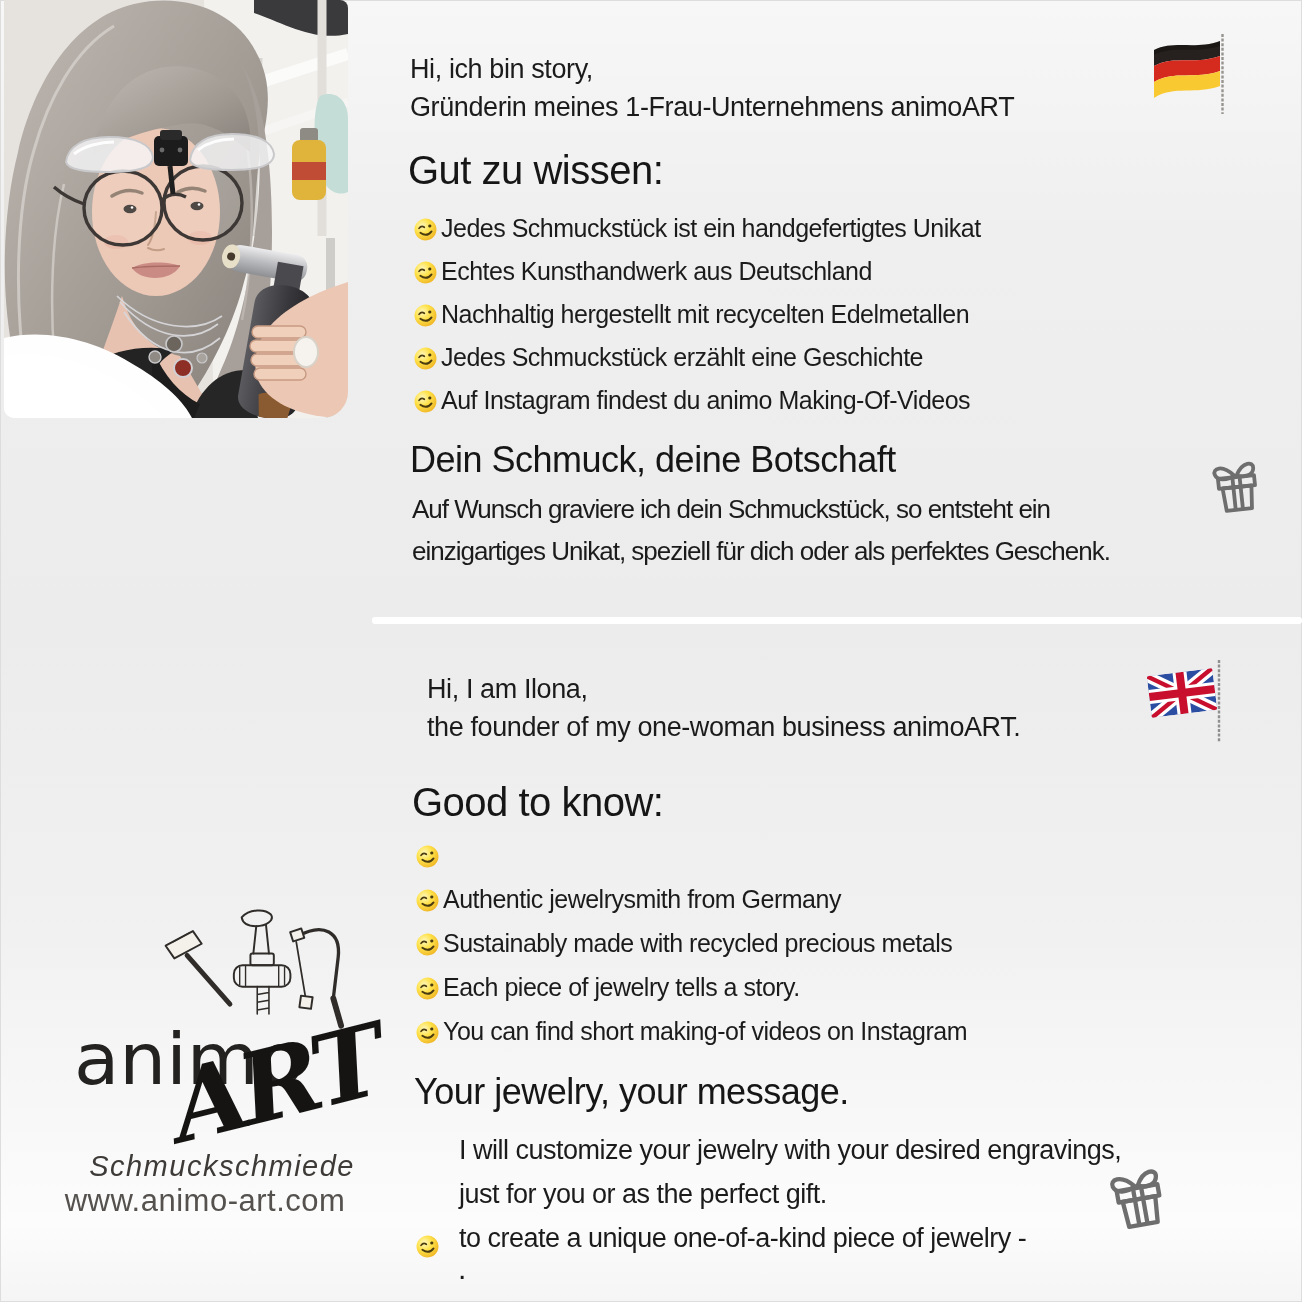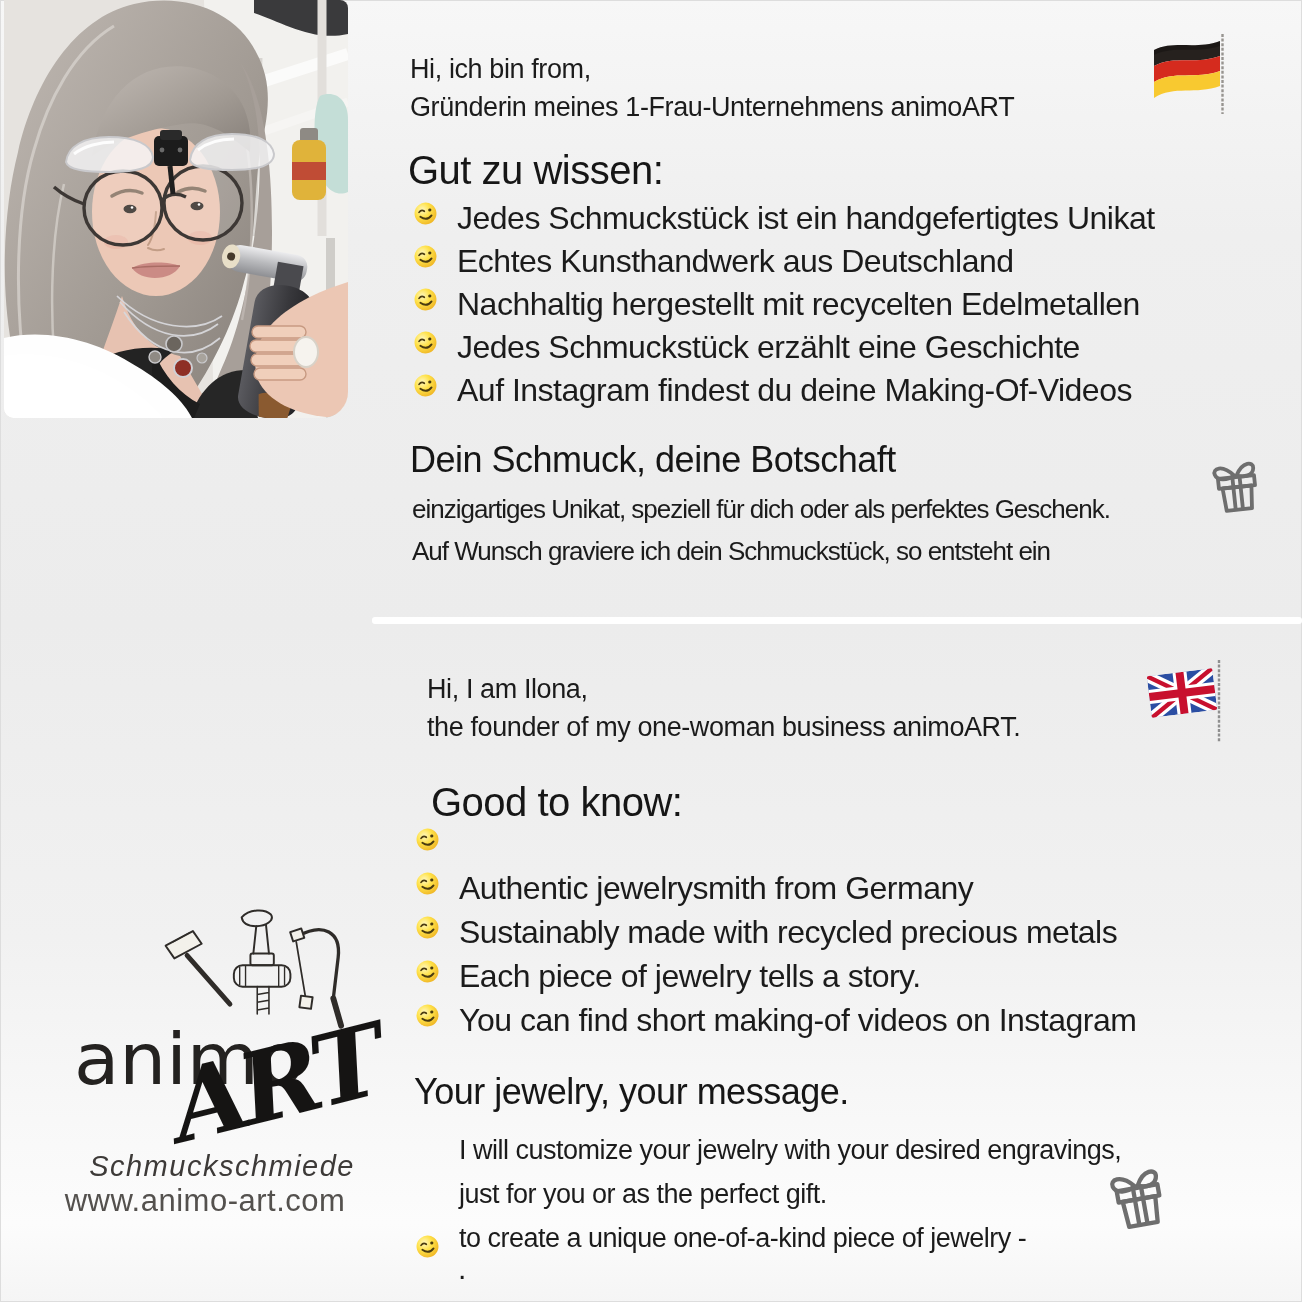--- a/index.html
+++ b/index.html
@@ -226,7 +226,7 @@
   </div>
 
   <div class="abs intro" style="left:410px;top:50px;">
-    <div>Hi, ich bin from,</div>
+    <div>Hi, ich bin story,</div>
     <div>Gründerin meines 1-Frau-Unternehmens animoART</div>
   </div>
 

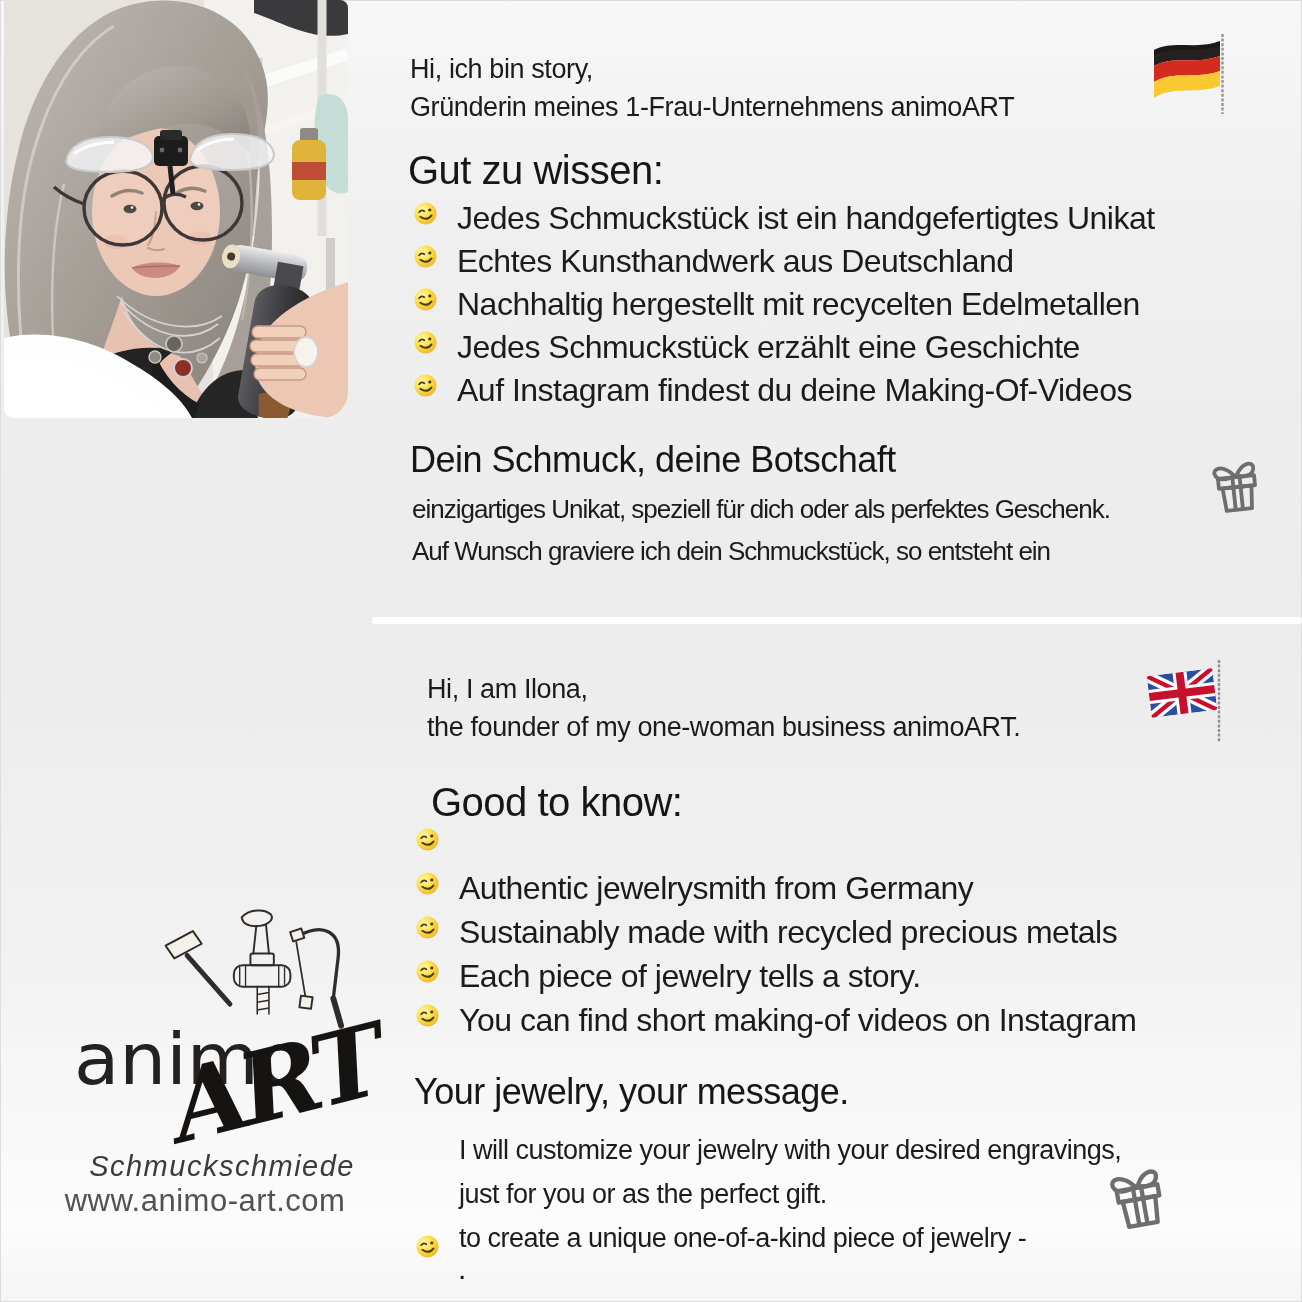--- a/index.html
+++ b/index.html
@@ -26,7 +26,7 @@
   .subheading{font-size:36px;line-height:40px;letter-spacing:-0.5px;color:#161616;}
   .para{font-size:26px;line-height:42px;letter-spacing:-1px;color:#1b1b1b;}
   .blist{list-style:none;margin:0;padding:0;}
-  .blist li{display:flex;align-items:flex-start;height:43px;gap:18px;font-size:32px;letter-spacing:-0.5px;color:#1b1b1b;}
+  .blist li{display:flex;align-items:flex-end;height:43px;gap:2px;font-size:25px;letter-spacing:-0.5px;color:#1b1b1b;}
   .blist.en li{height:44px;}
   .smiley{width:27px;height:27px;flex:0 0 27px;transform:rotate(-8deg);}
   .msg-row{display:flex;gap:18px;align-items:flex-end;}

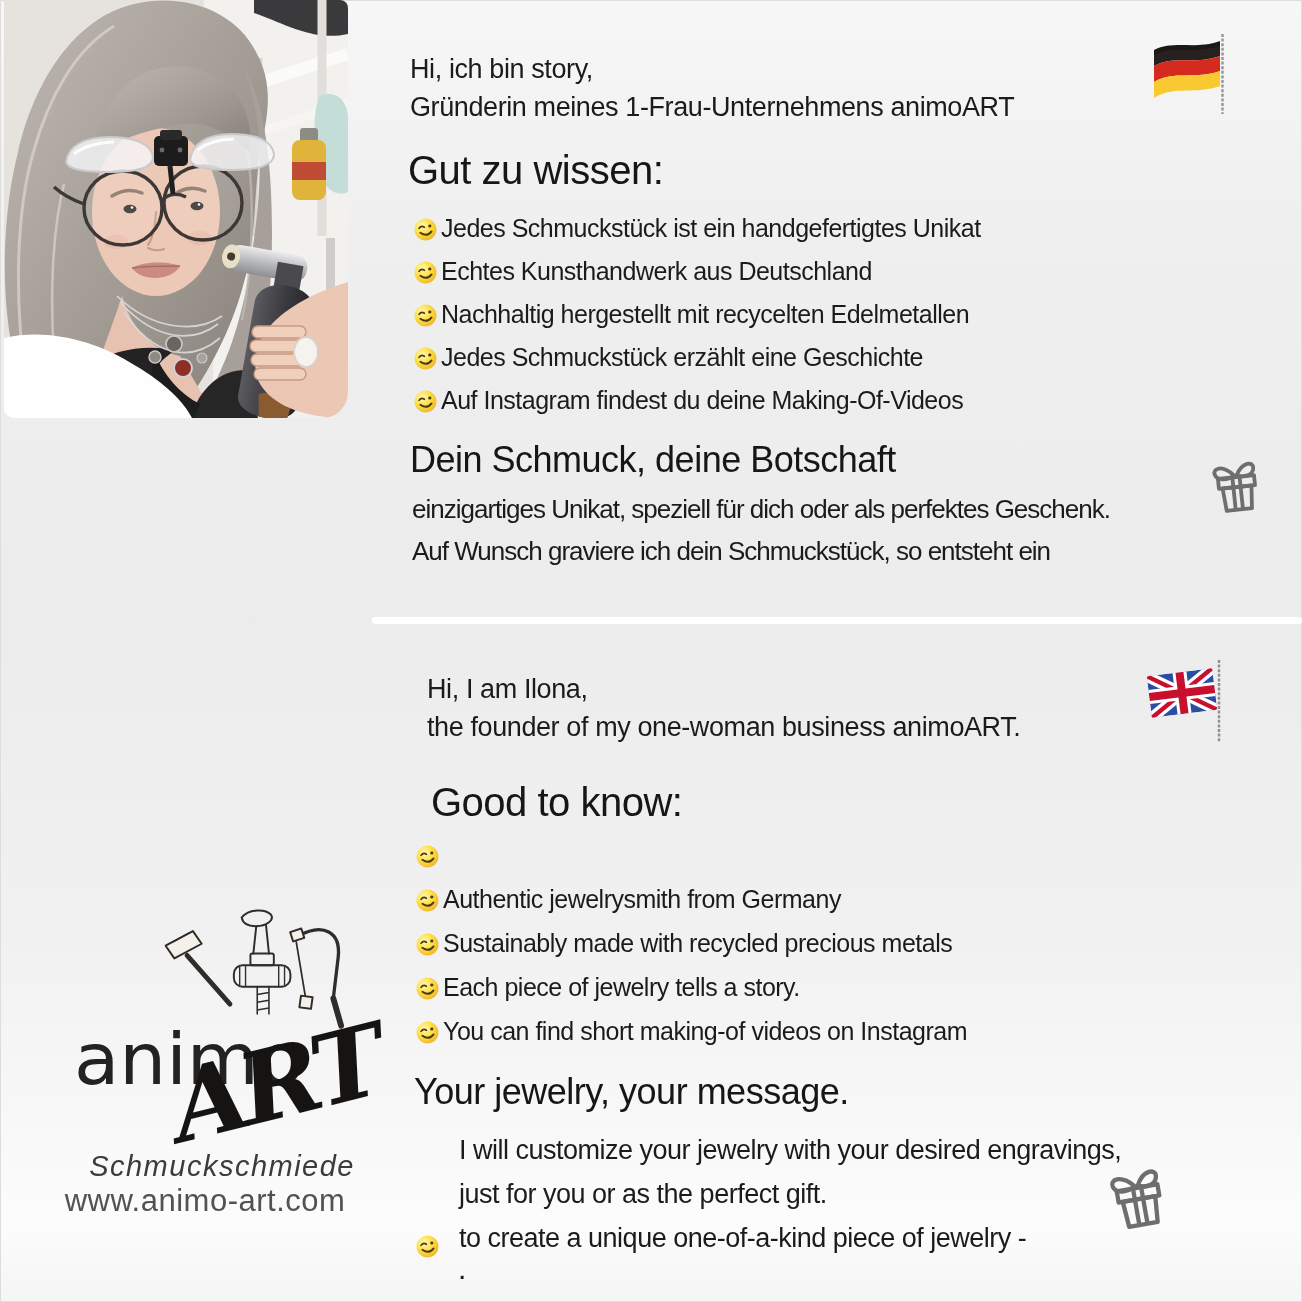--- a/index.html
+++ b/index.html
@@ -265,7 +265,7 @@
         <svg class="smiley">
           <use href="#sym-smiley"></use>
         </svg>
-        <span>Auf Instagram findest du deine Making-Of-Videos</span>
+        <span>Auf Instagram findest du animo Making-Of-Videos</span>
       </li>
   </ul>
 

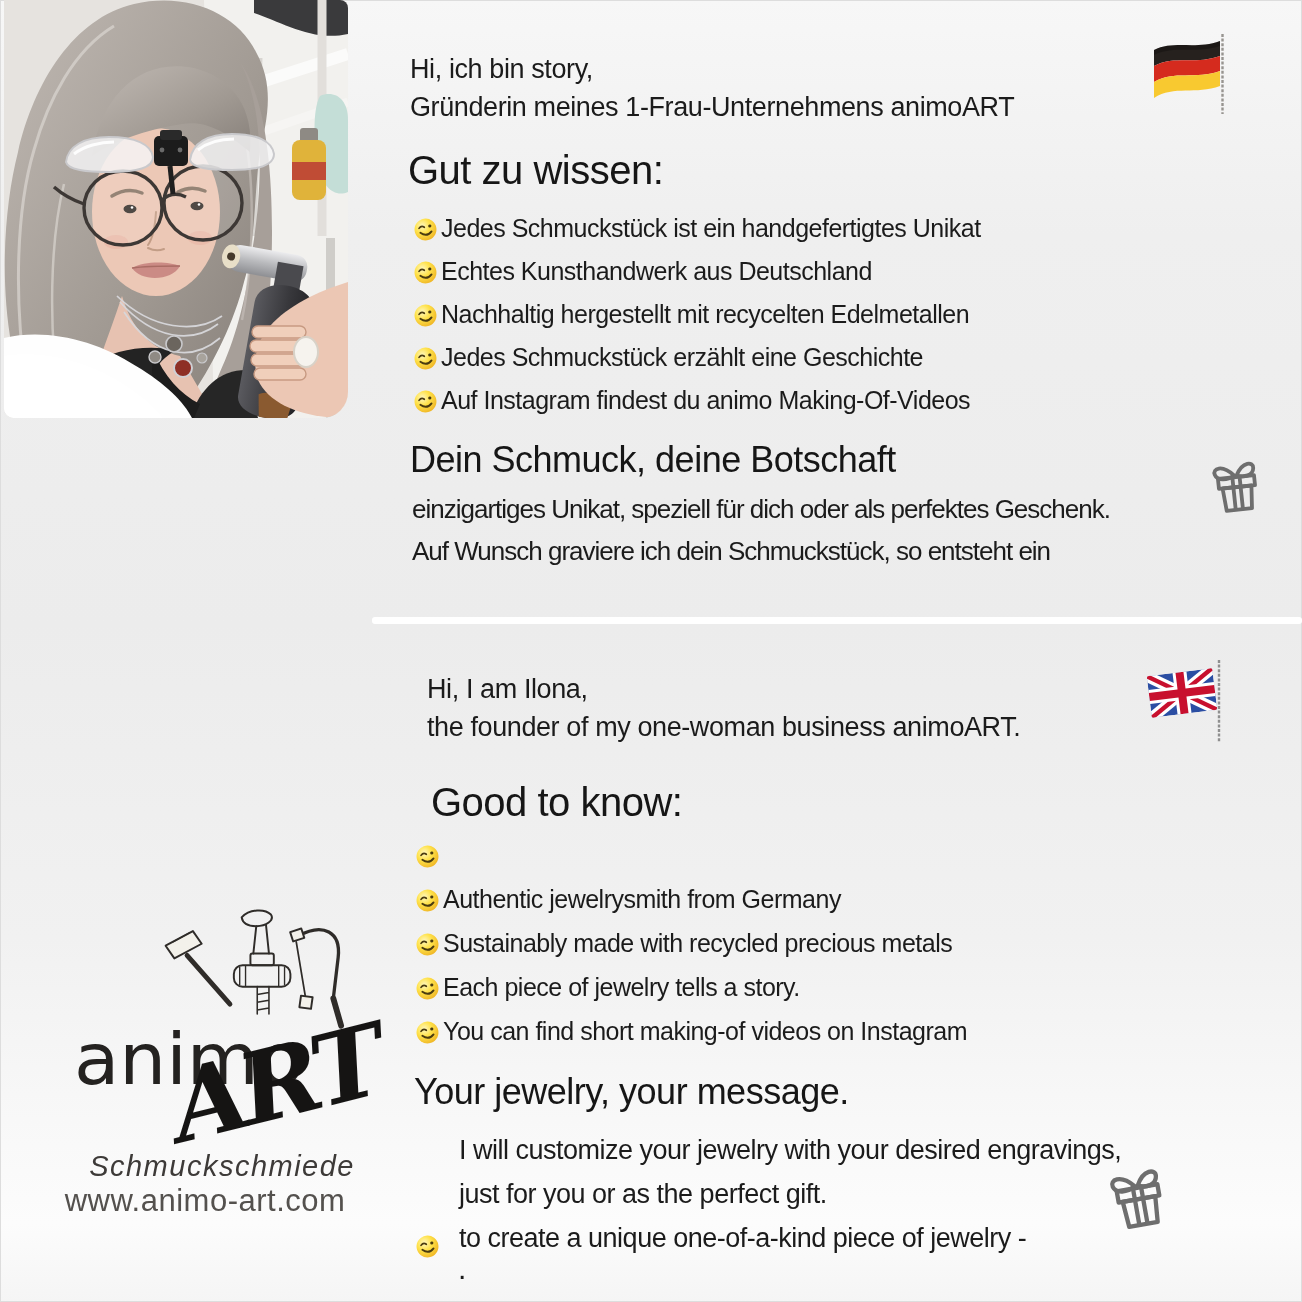--- a/index.html
+++ b/index.html
@@ -272,8 +272,8 @@
   <div class="abs subheading" style="left:410px;top:440px;">Dein Schmuck, deine Botschaft</div>
 
   <div class="abs para" style="left:412px;top:488px;">
+    <div>Auf Wunsch graviere ich dein Schmuckstück, so entsteht ein</div>
     <div>einzigartiges Unikat, speziell für dich oder als perfektes Geschenk.</div>
-    <div>Auf Wunsch graviere ich dein Schmuckstück, so entsteht ein</div>
   </div>
 
   <svg class="abs gift" style="left:1208px;top:458px;width:58px;height:58px;">

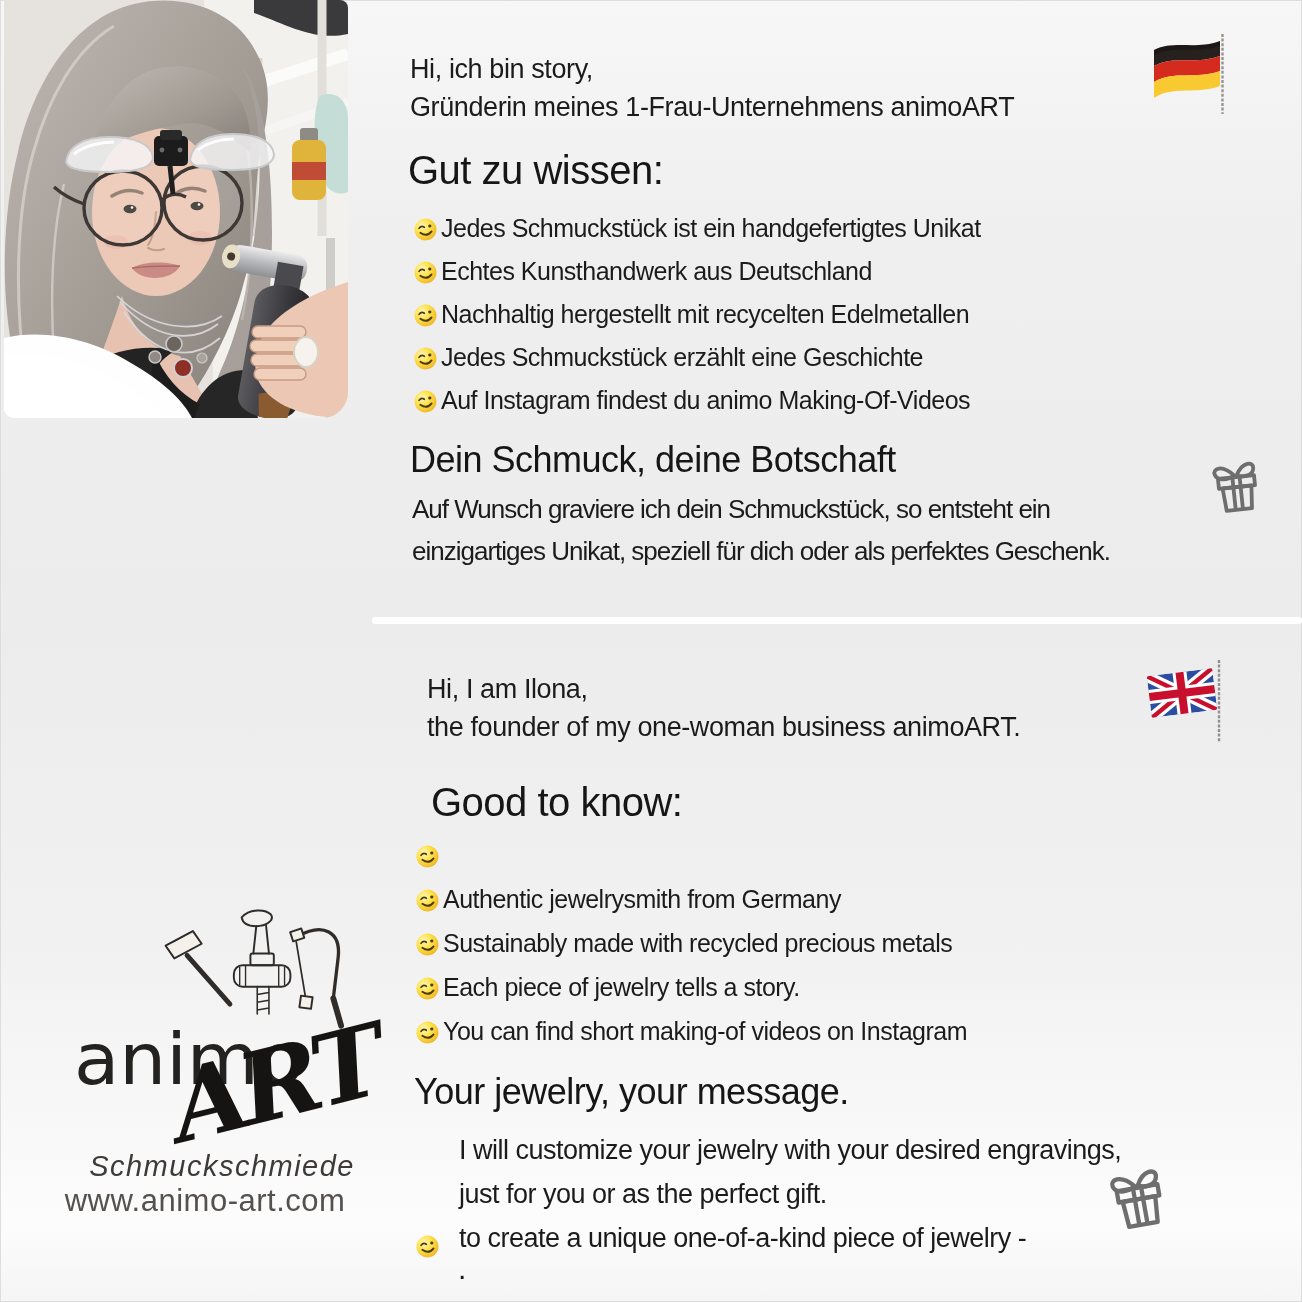--- a/index.html
+++ b/index.html
@@ -291,7 +291,7 @@
       <use href="#sym-flag-uk"></use>
     </svg>
 
-  <div class="abs heading" style="left:412px;top:782px;margin-left:19px;">Good to know:</div>
+  <div class="abs heading" style="left:412px;top:782px;">Good to know:</div>
 
   <ul class="abs blist en" style="left:414px;top:826px;">
     <li>

